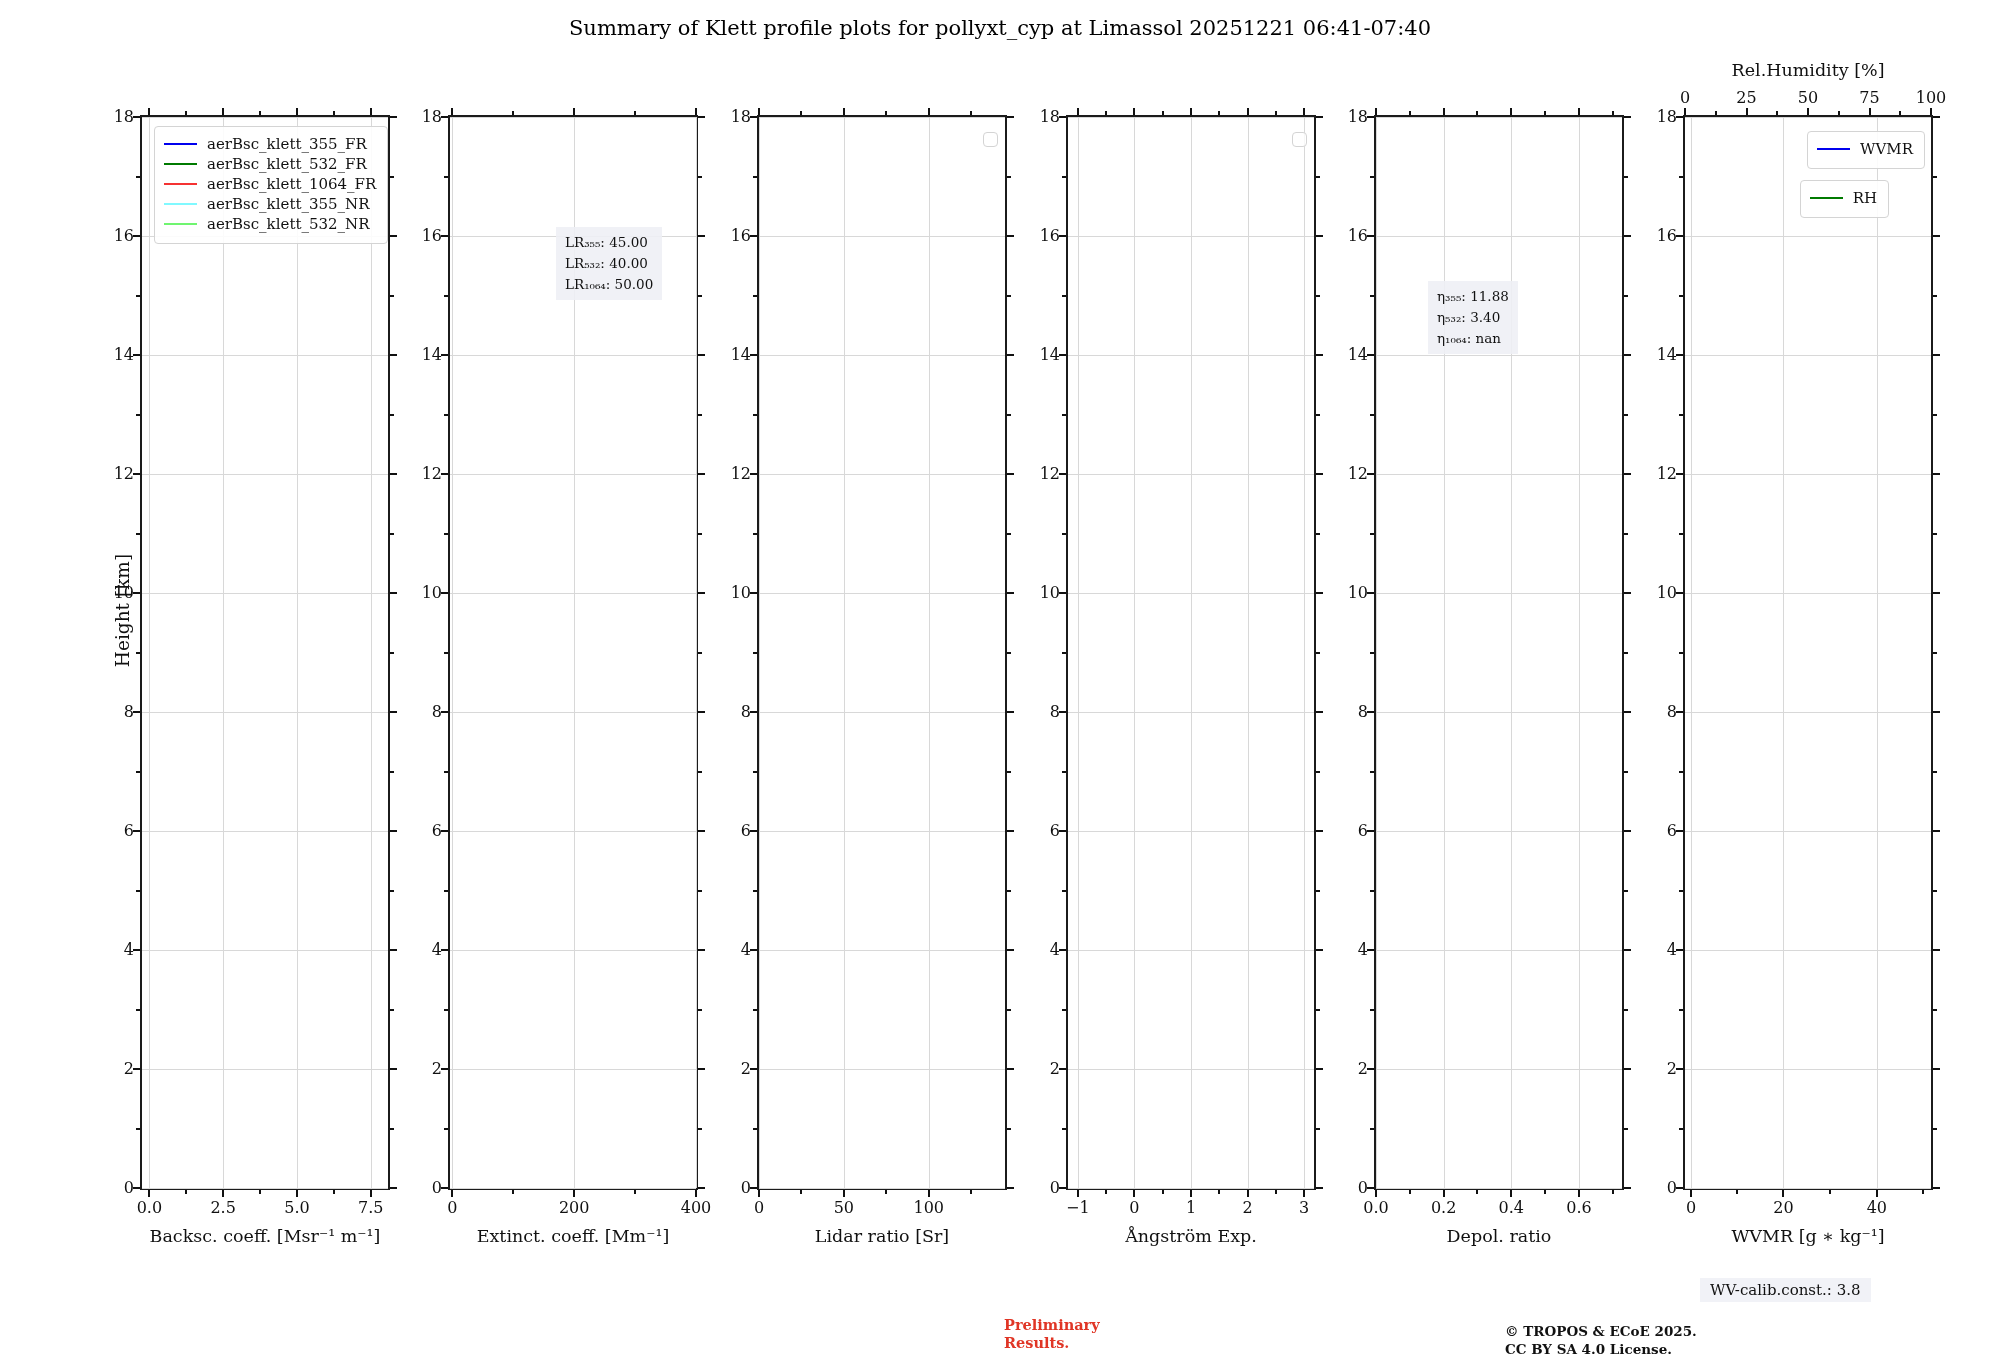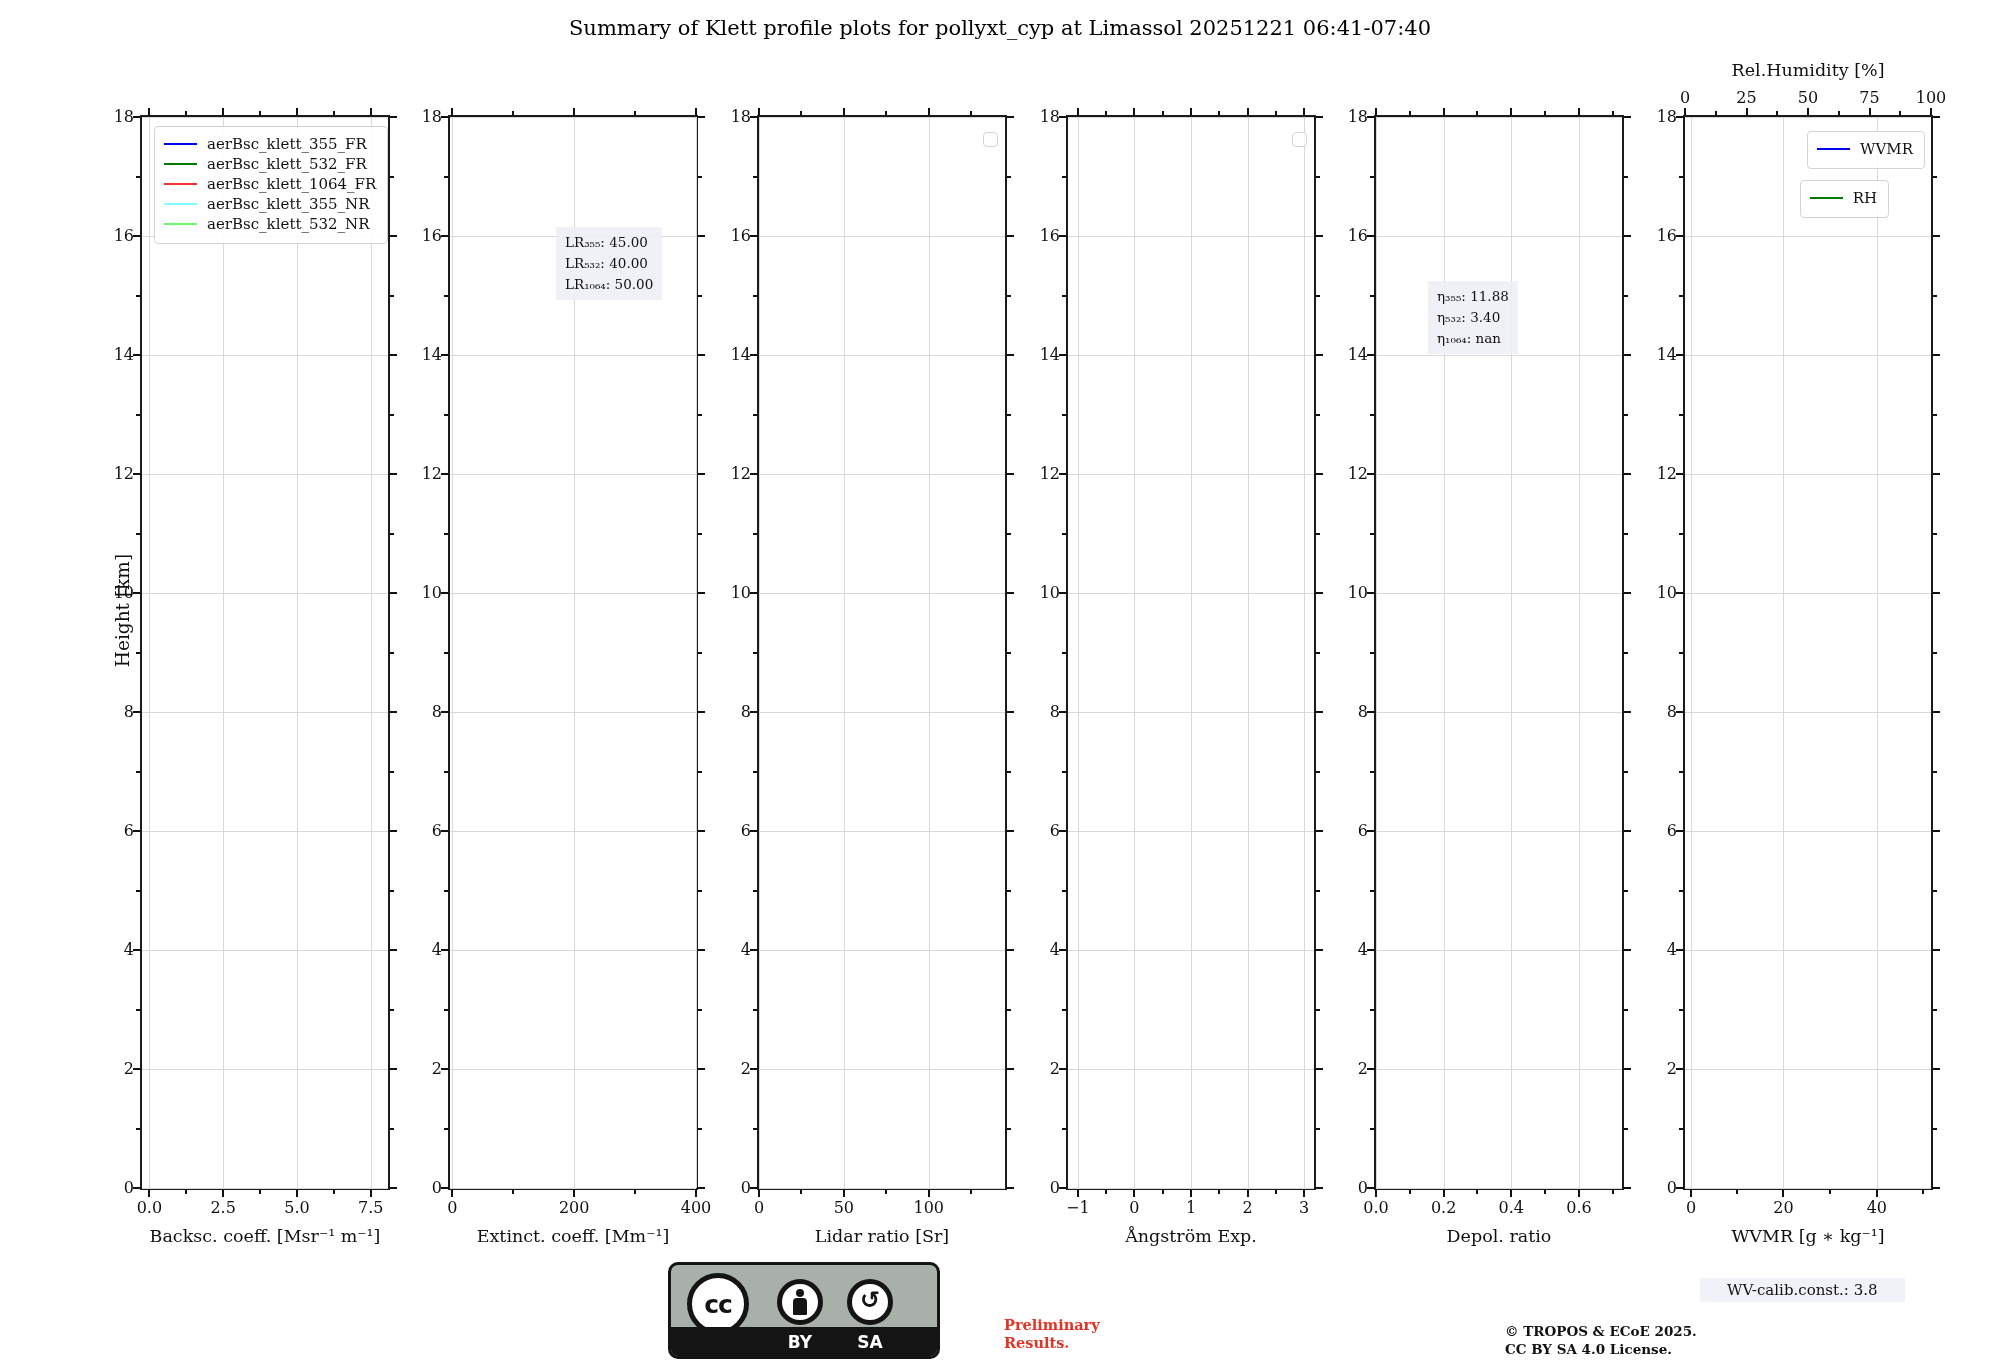--- a/index.html
+++ b/index.html
@@ -627,24 +627,6 @@
     </div>
 
 
-  <div class="cc-badge" style="background: rgb(169, 176, 169);">
-    <div class="cc-circle cc-c1">
-      <span class="cc-cc-text">cc</span>
-    </div>
-    <div class="cc-circle cc-c2">
-      <span class="person">
-        <span class="person-head"></span>
-          <span class="person-body"></span>
-      </span>
-    </div>
-    <div class="cc-circle cc-c3">
-      <span class="sa-arrow">↺</span>
-    </div>
-    <div class="cc-band">
-      <span class="by-label">BY</span>
-      <span class="sa-label">SA</span>
-    </div>
-  </div>
 
   <div class="preliminary" style="color: rgb(224, 53, 37);">Preliminary Results.</div>
 

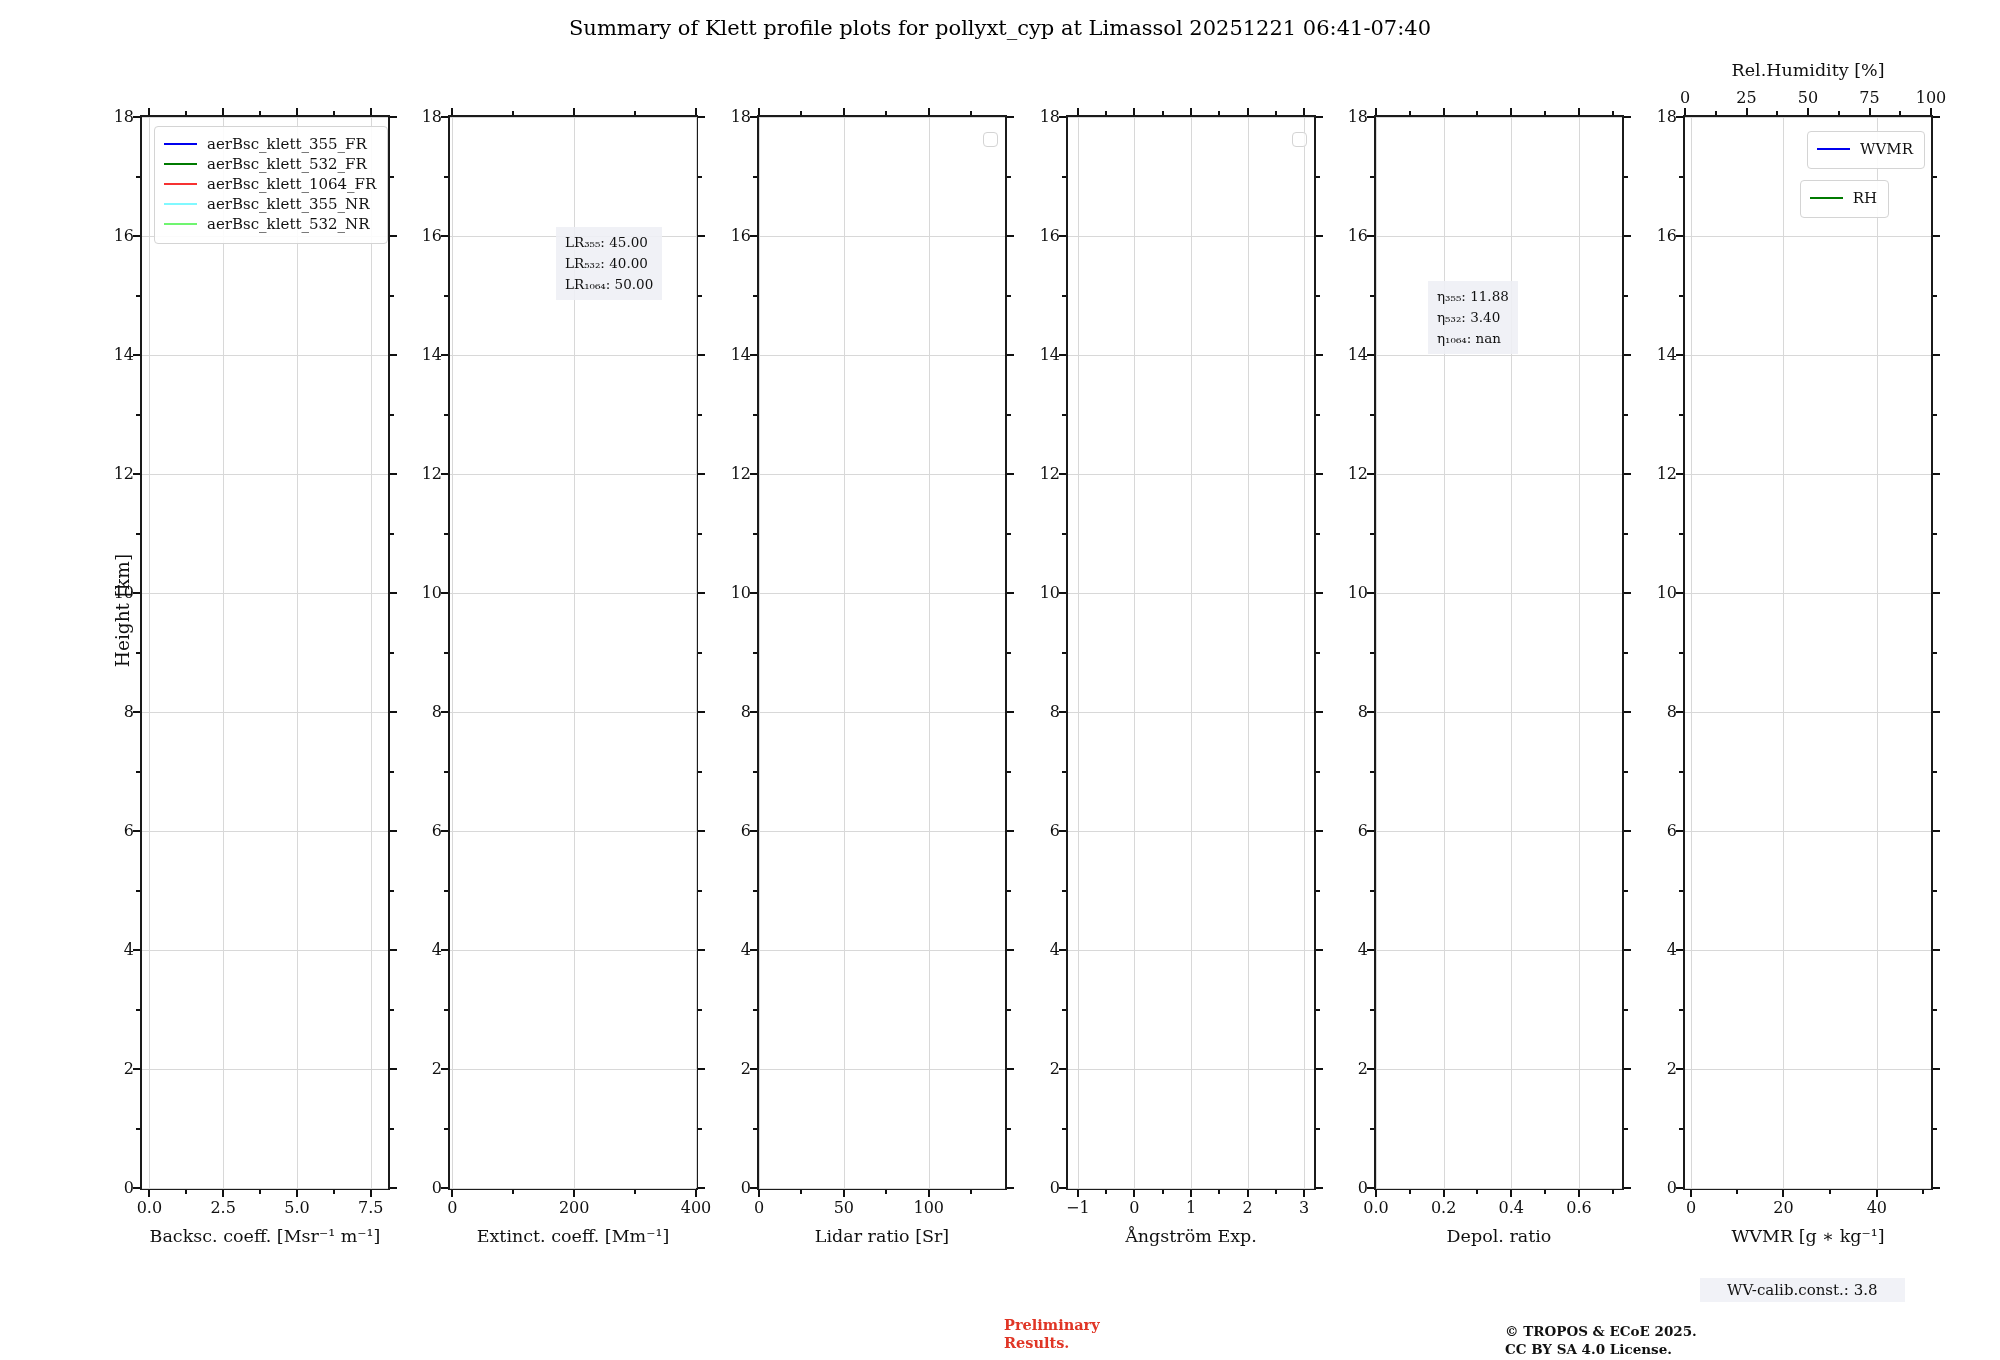--- a/index.html
+++ b/index.html
@@ -41,7 +41,7 @@
   .copyright{position:absolute;left:1505px;top:1322px;font-weight:bold;font-size:13.5px;
              line-height:1.35;}
   .wv-calib{position:absolute;left:1700px;top:1278px;background:#f1f2f7;
-            padding:3px 27px;font-size:15px;text-align:center;}
+            padding:3px 10px;font-size:15px;text-align:center;}
   
   .cc-badge{position:absolute;left:668px;top:1262px;width:272px;height:97px;
             background:#a9b0a9;border:3px solid #141414;border-radius:10px;

